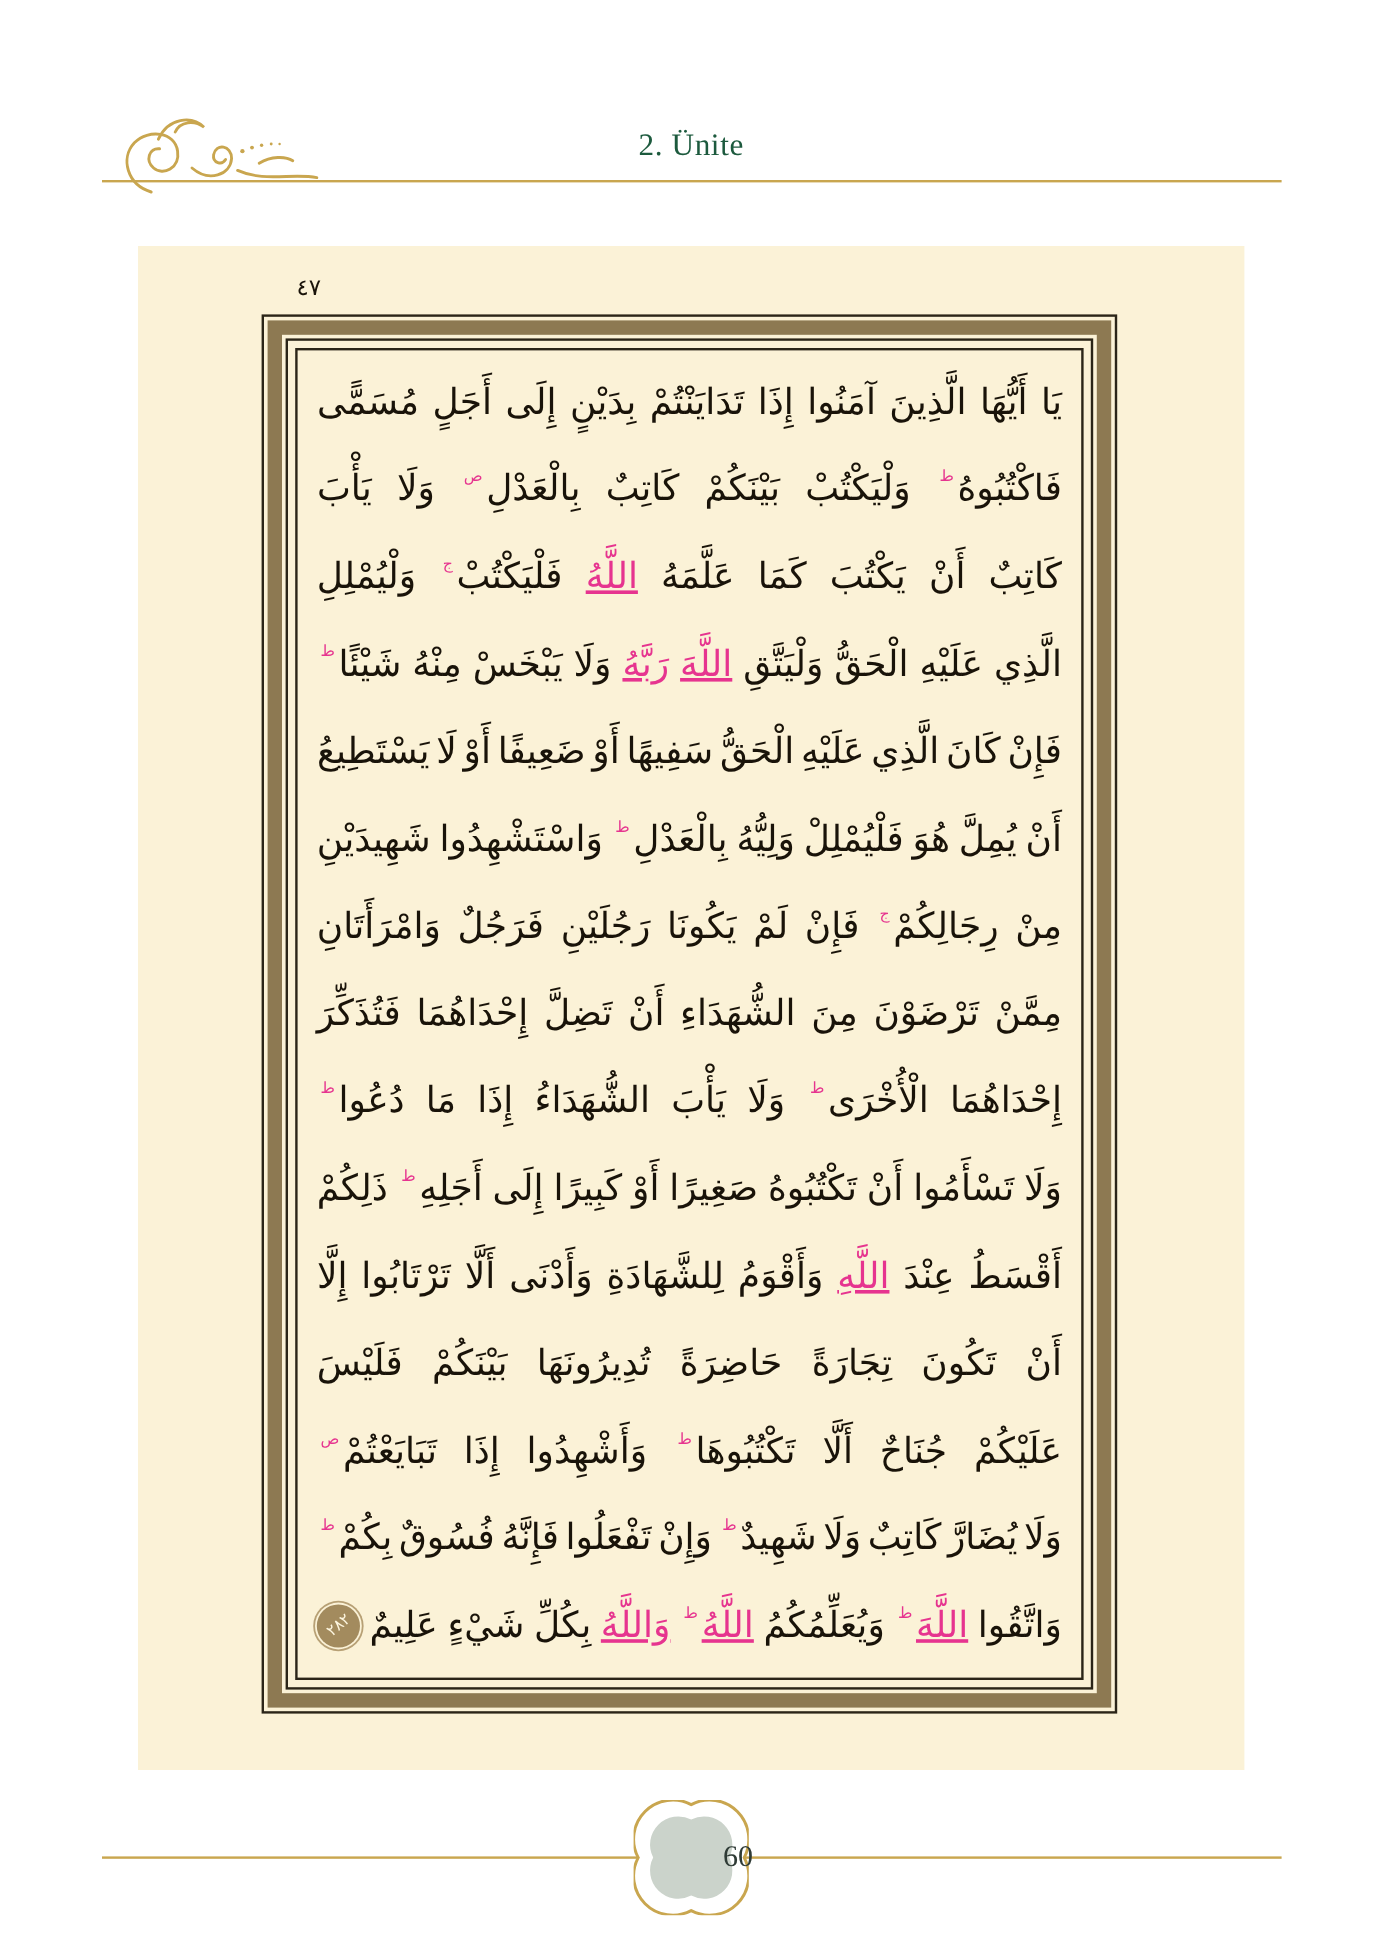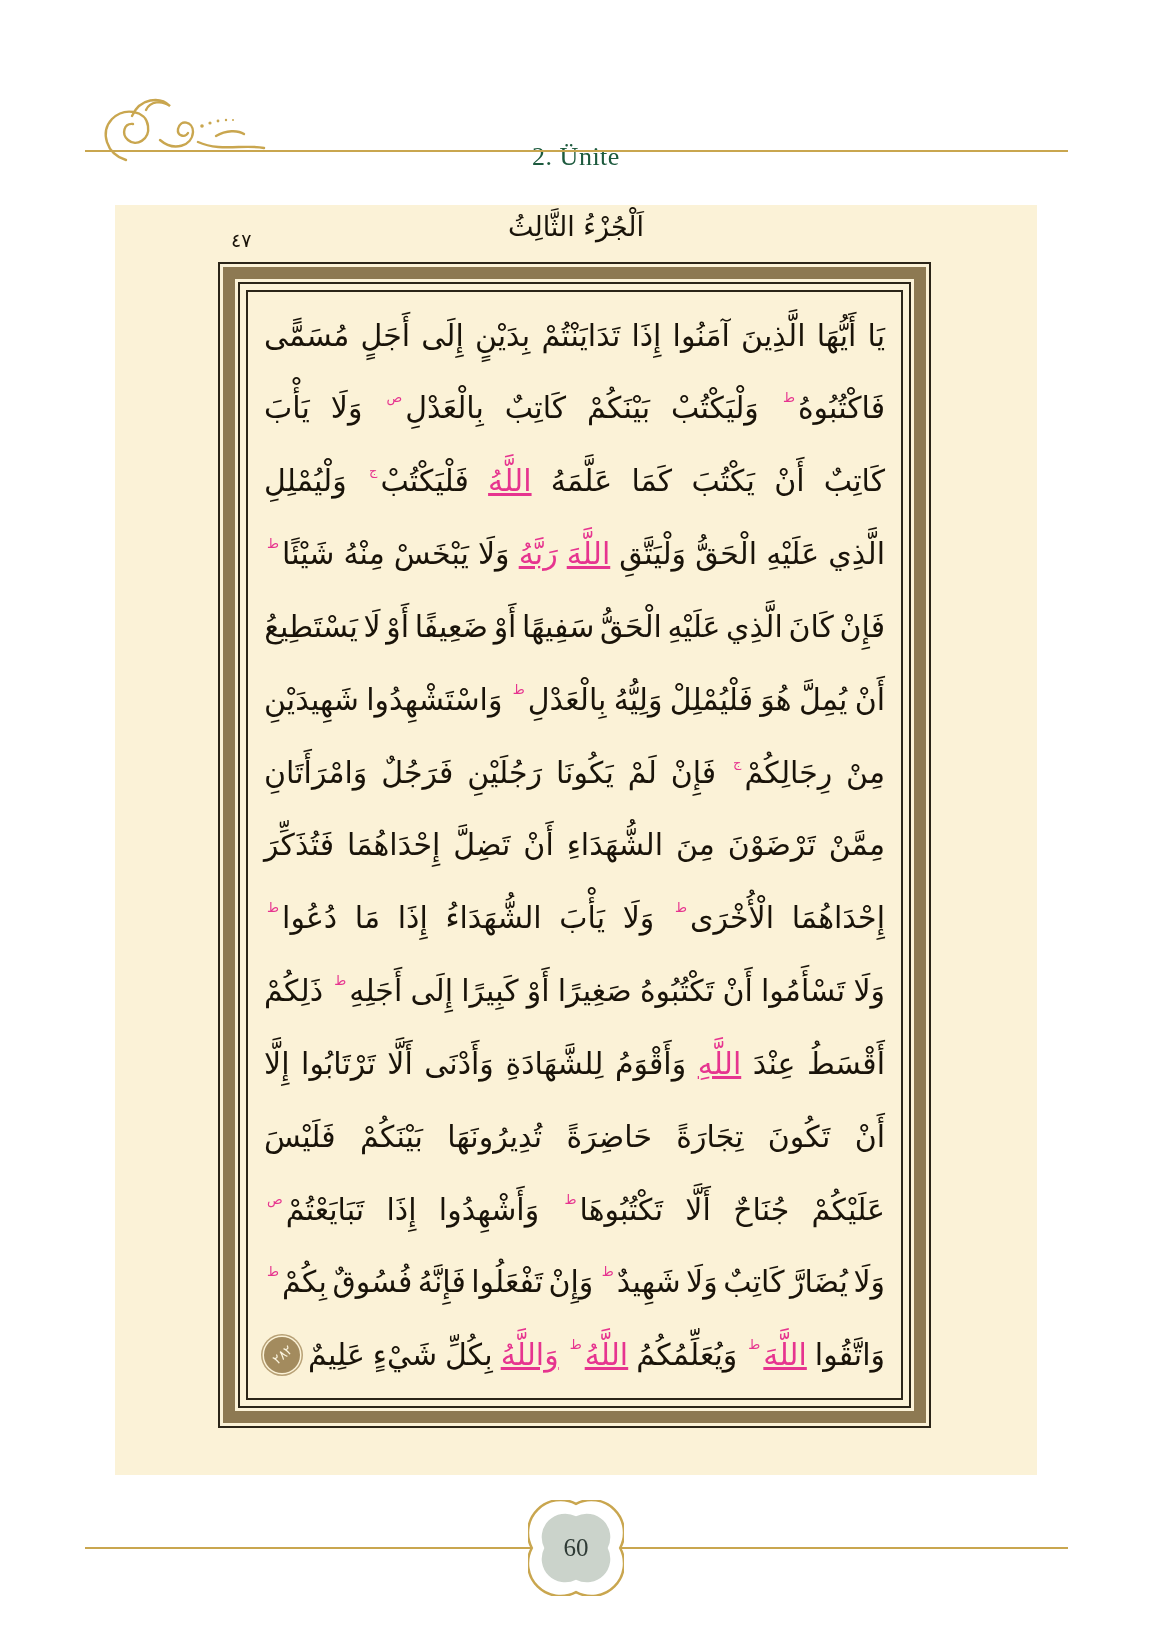--- a/index.html
+++ b/index.html
@@ -14,7 +14,7 @@
   .unit-title{
     position:absolute;left:0;top:106px;width:100%;
     text-align:center;font-size:26px;color:#1d5a3e;
-    font-family:"Liberation Serif",serif;letter-spacing:.5px;margin-top:36px;
+    font-family:"Liberation Serif",serif;letter-spacing:.5px;
   }
   .rule-top{
     position:absolute;left:85px;top:150px;width:983px;height:2px;

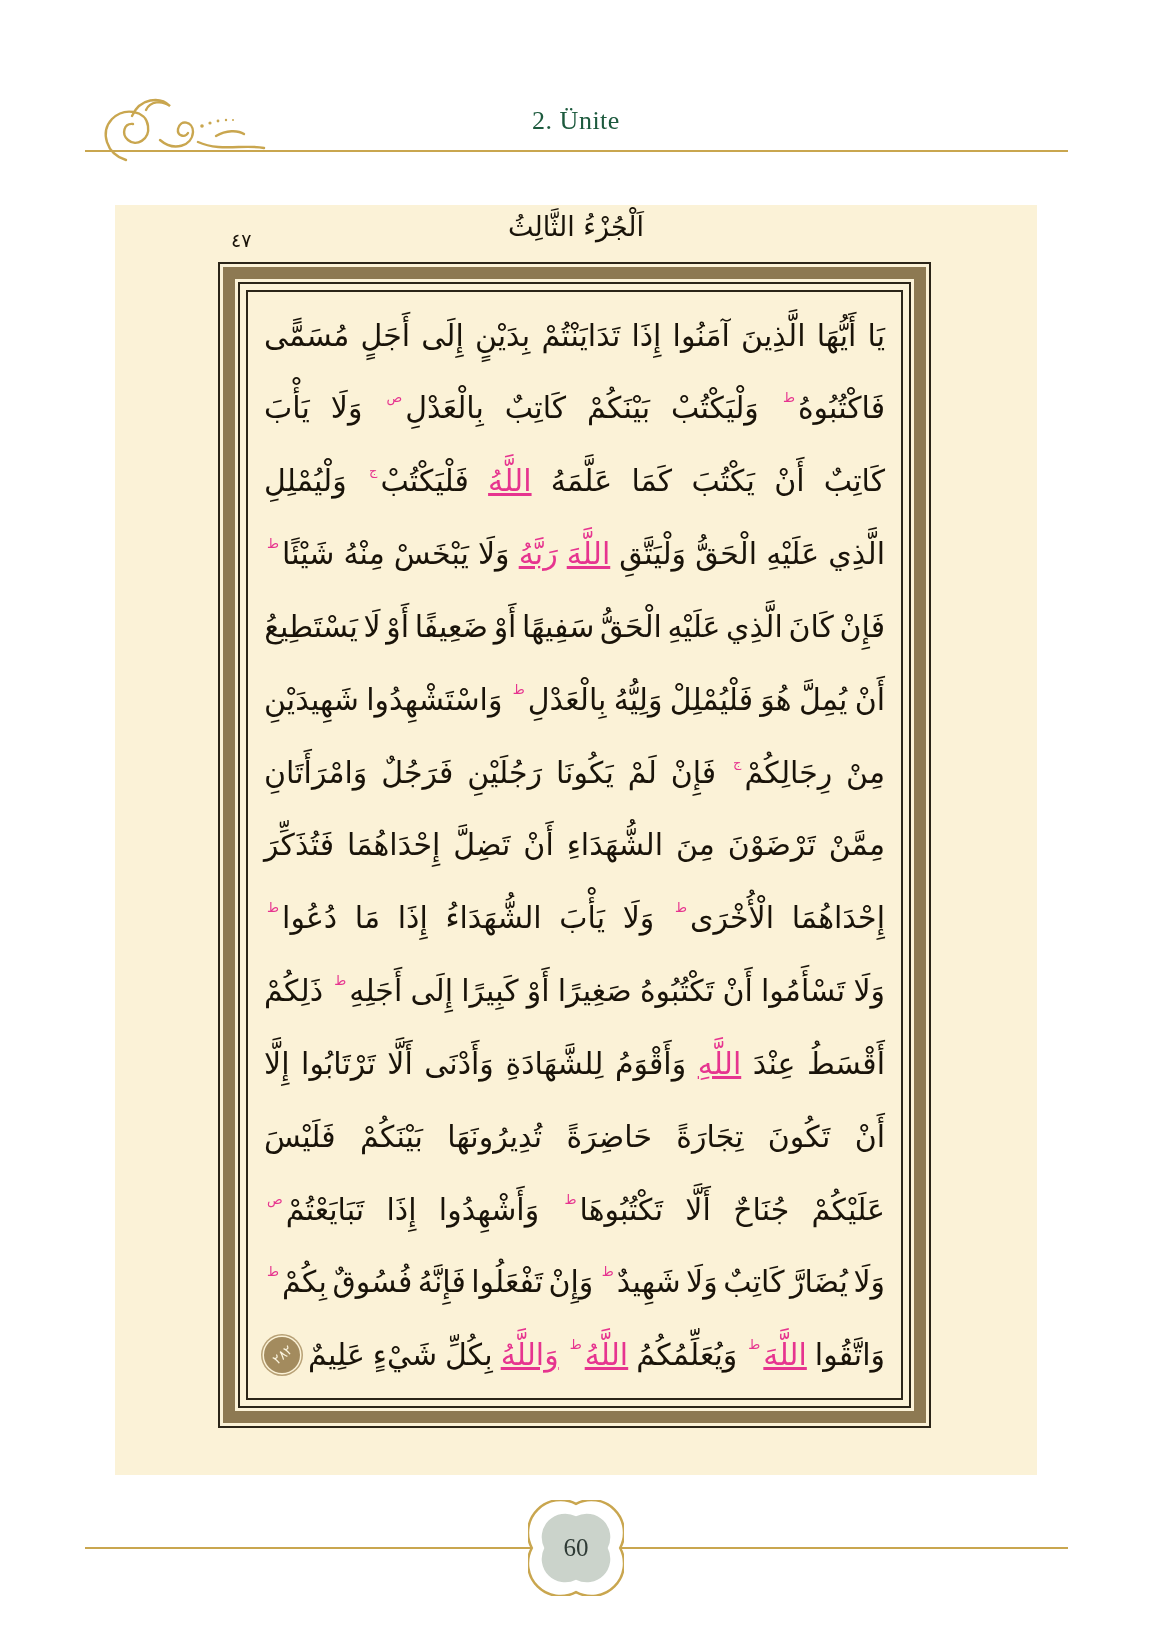--- a/index.html
+++ b/index.html
@@ -31,7 +31,7 @@
     font-size:27px;color:#191309;direction:rtl;
   }
   .mushaf-pageno{
-    position:absolute;left:116px;top:24px;
+    position:absolute;left:132px;top:24px;
     font-family:"DejaVu Sans",sans-serif;
     font-size:19px;color:#191309;
   }

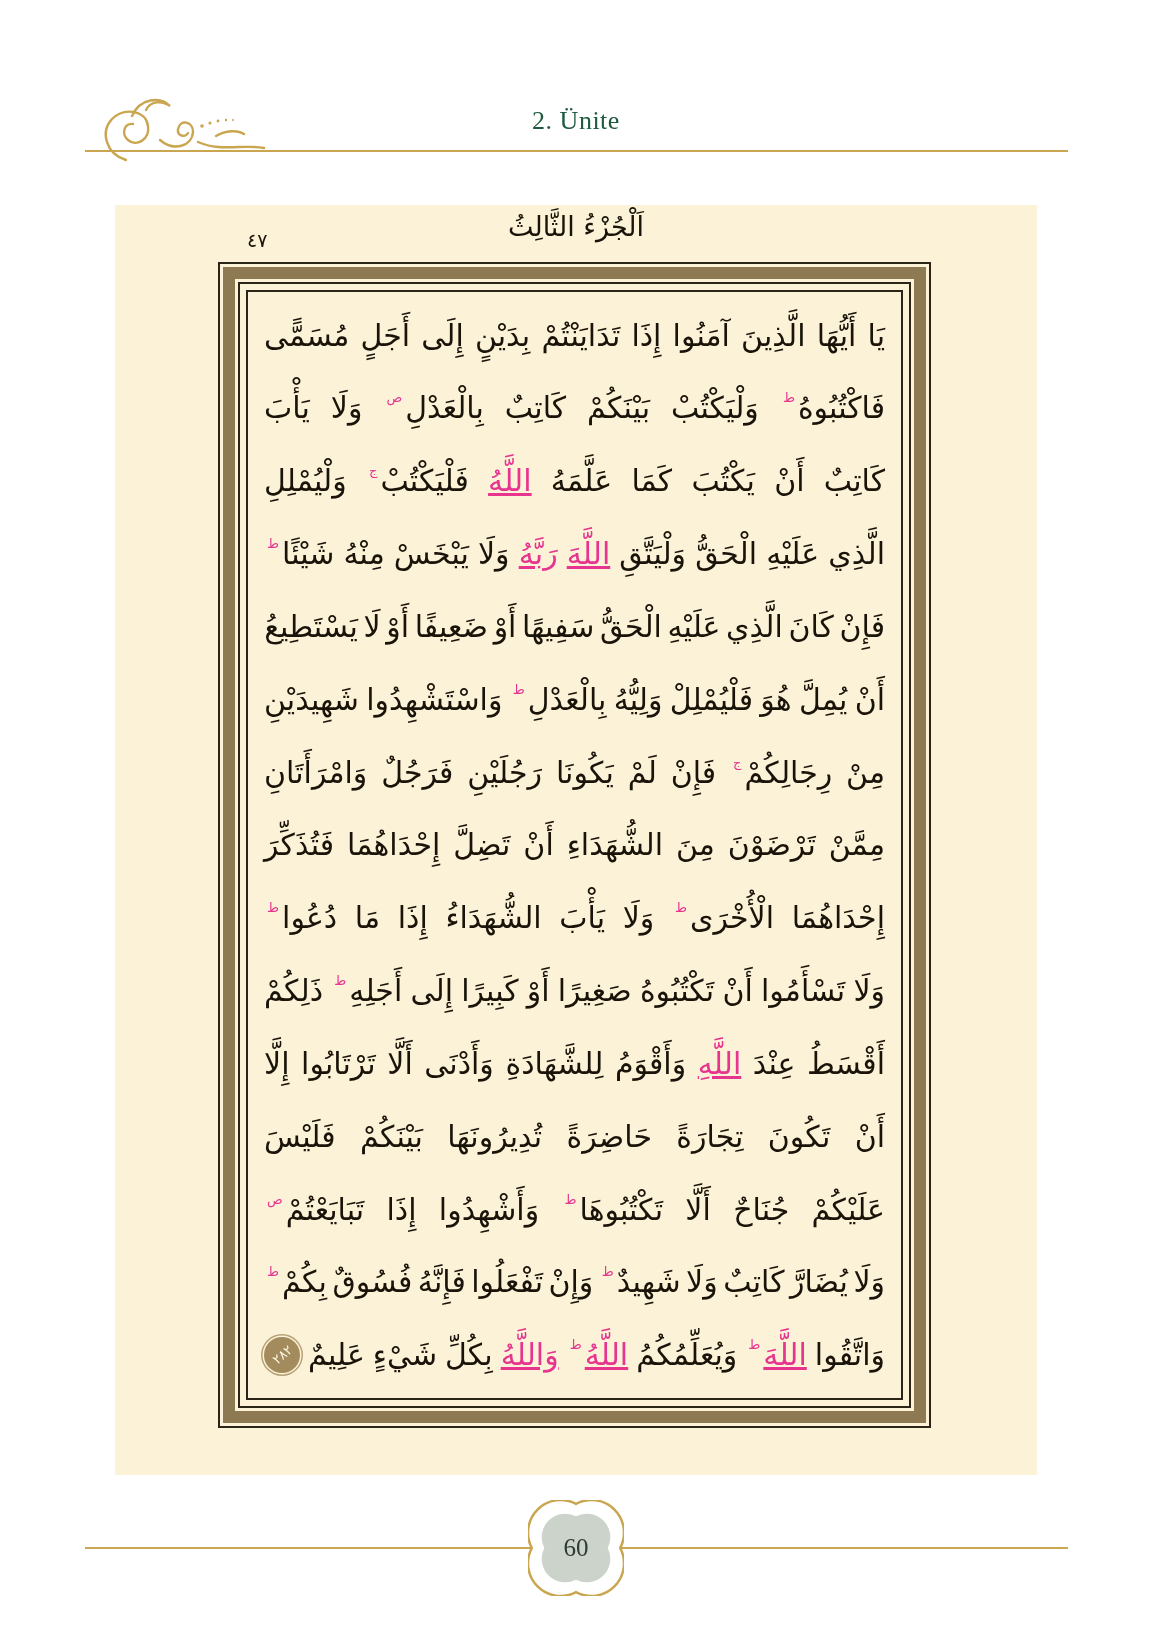--- a/index.html
+++ b/index.html
@@ -111,7 +111,6 @@
 <div class="rule-top"></div>
 
 <div class="sheet">
-  <div class="juz-title">اَلْجُزْءُ الثَّالِثُ</div>
   <div class="mushaf-pageno">٤٧</div>
 
   <div class="frame">

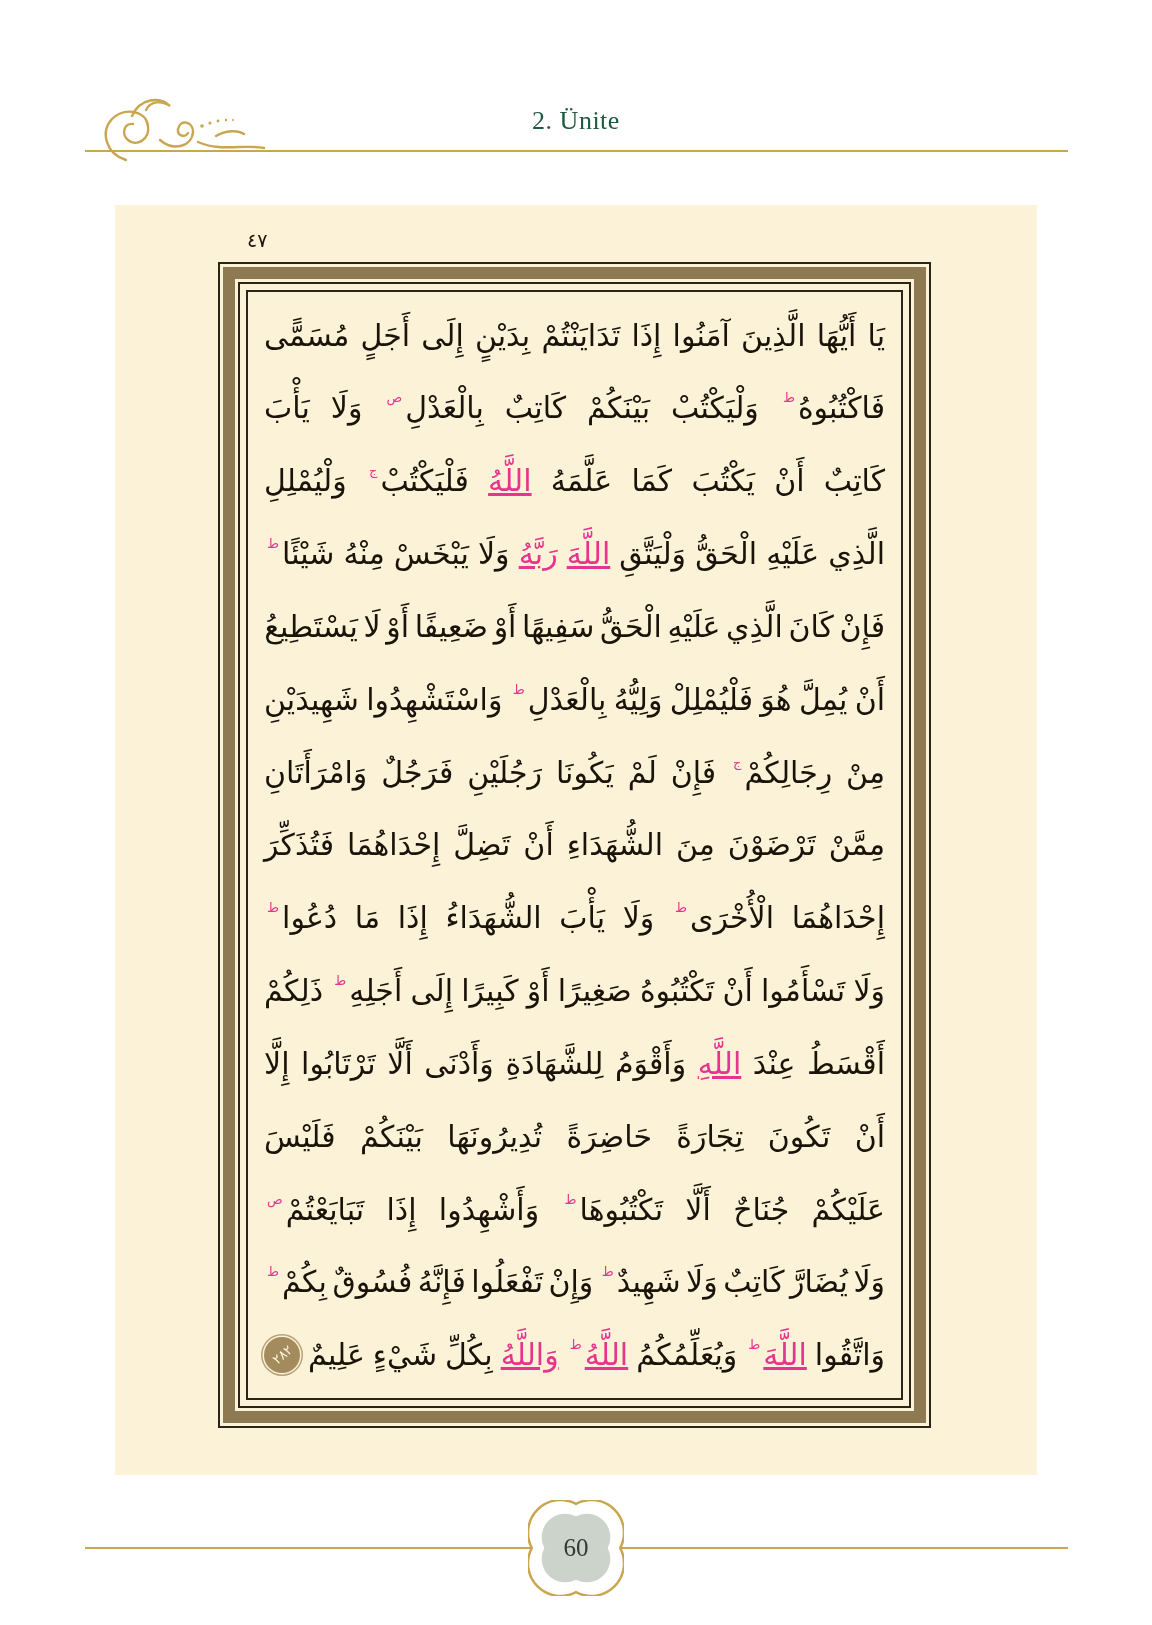--- a/index.html
+++ b/index.html
@@ -82,7 +82,7 @@
   .book-pageno{
     position:absolute;left:0;top:0;width:96px;height:96px;
     display:flex;align-items:center;justify-content:center;
-    font-family:"Liberation Serif",serif;font-size:25px;color:#2f3b36;
+    font-family:"Liberation Serif",serif;font-size:25px;color:#2f3b36;padding-left:39px;
   }
 </style>
 </head>

